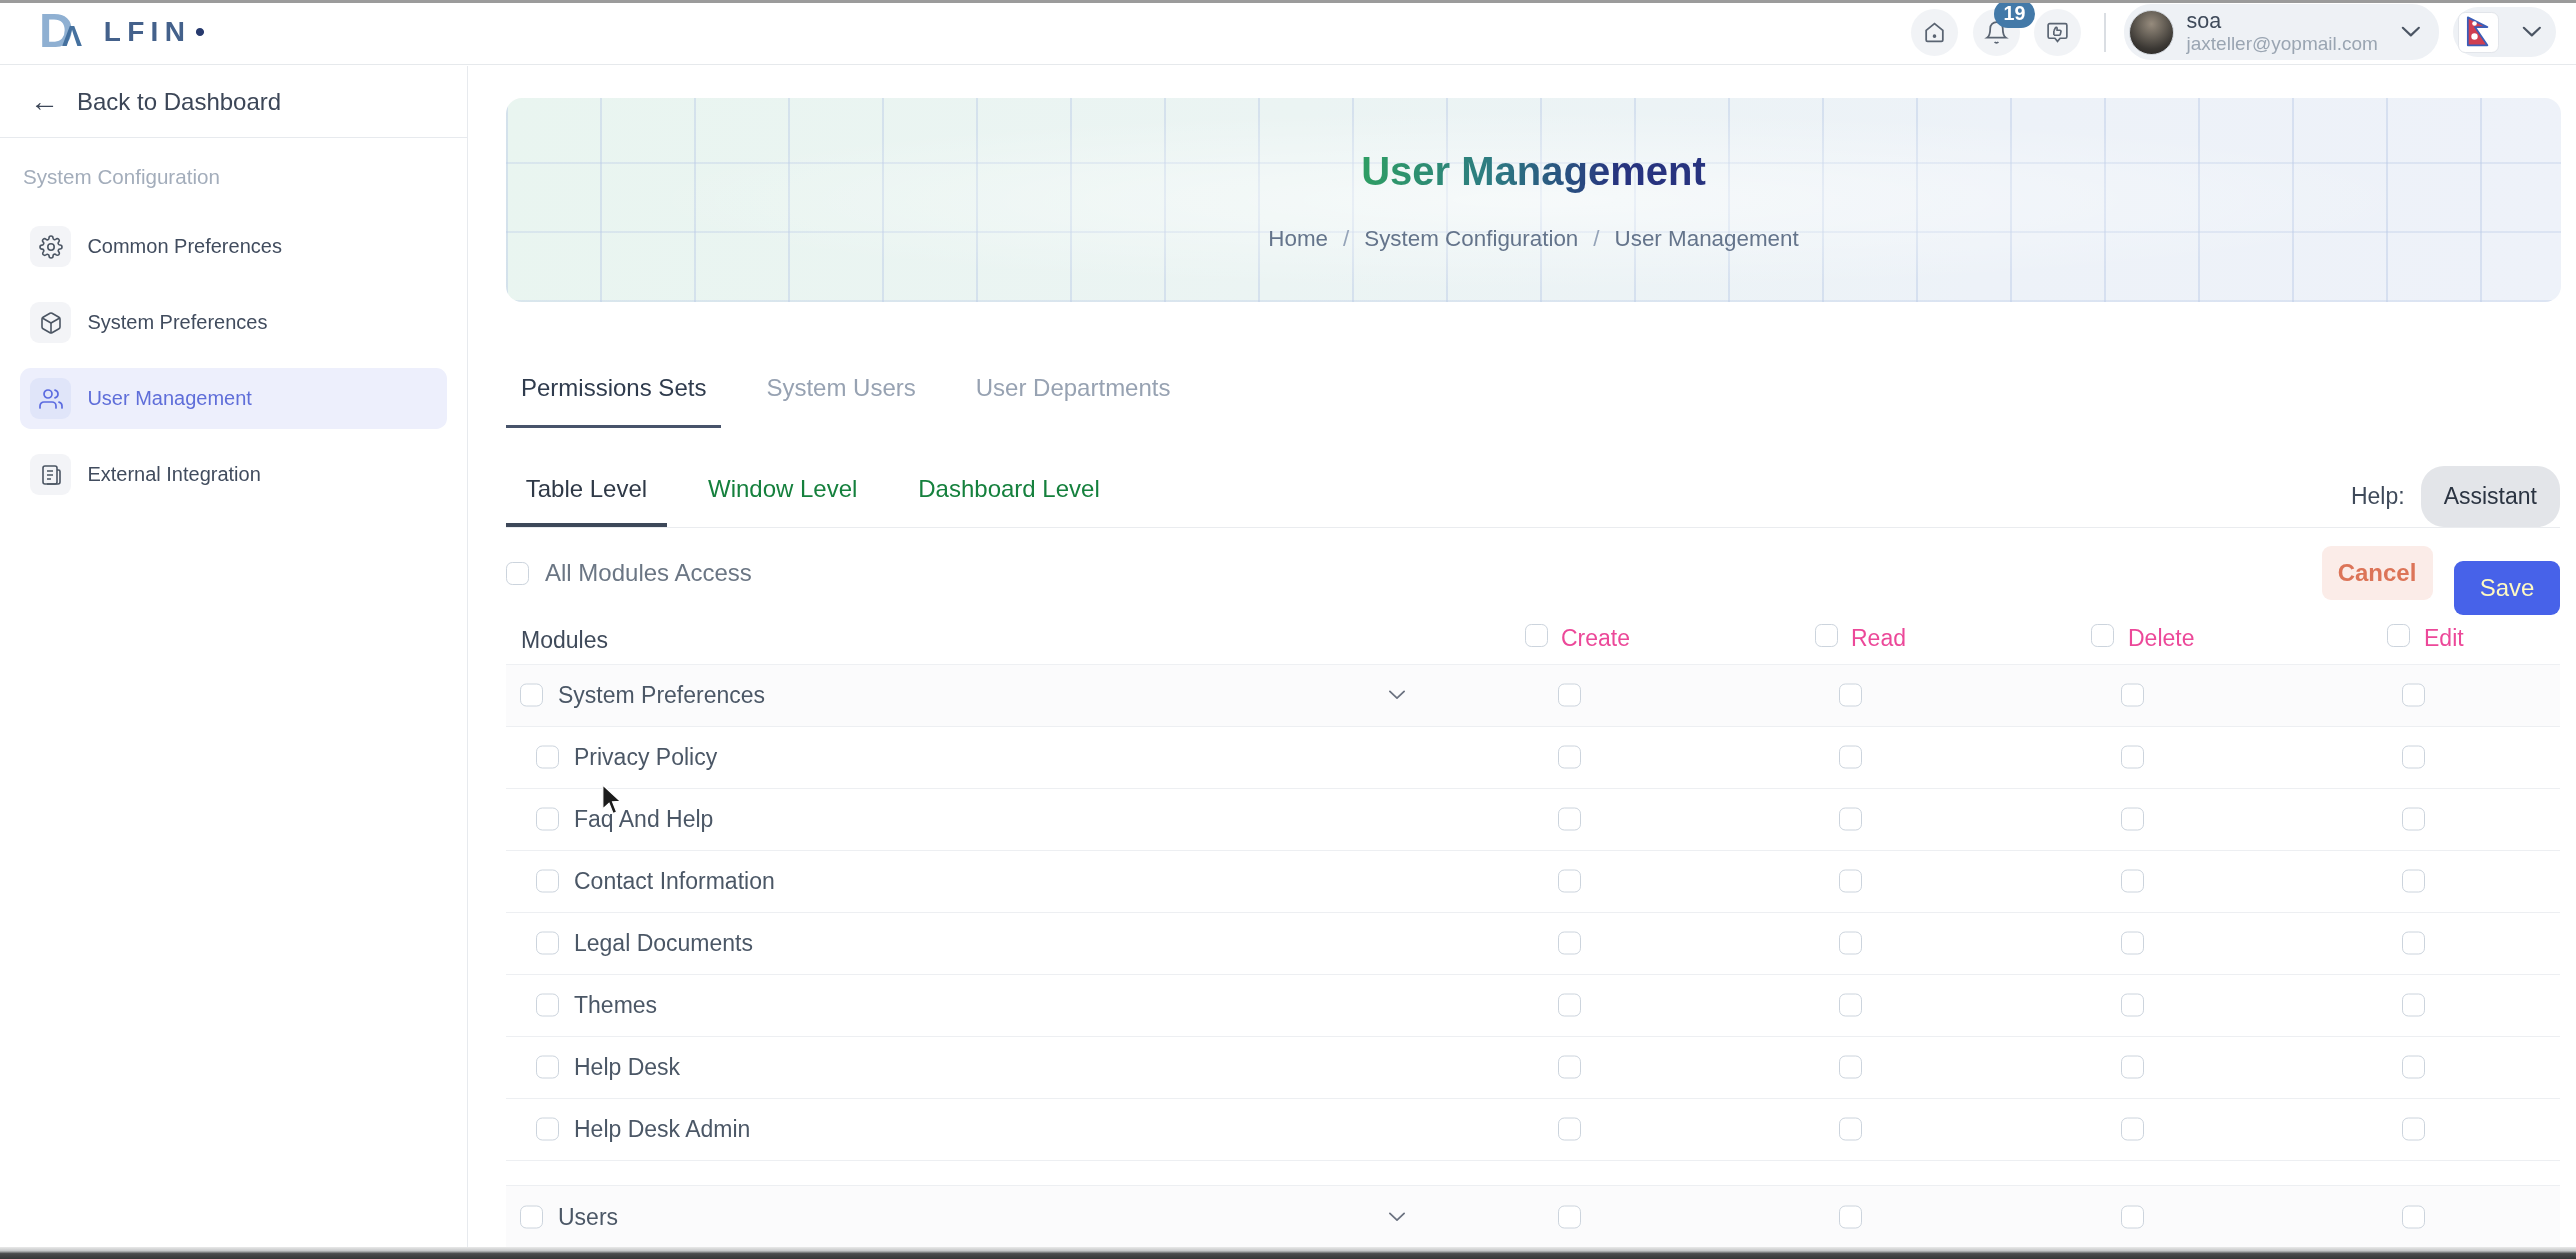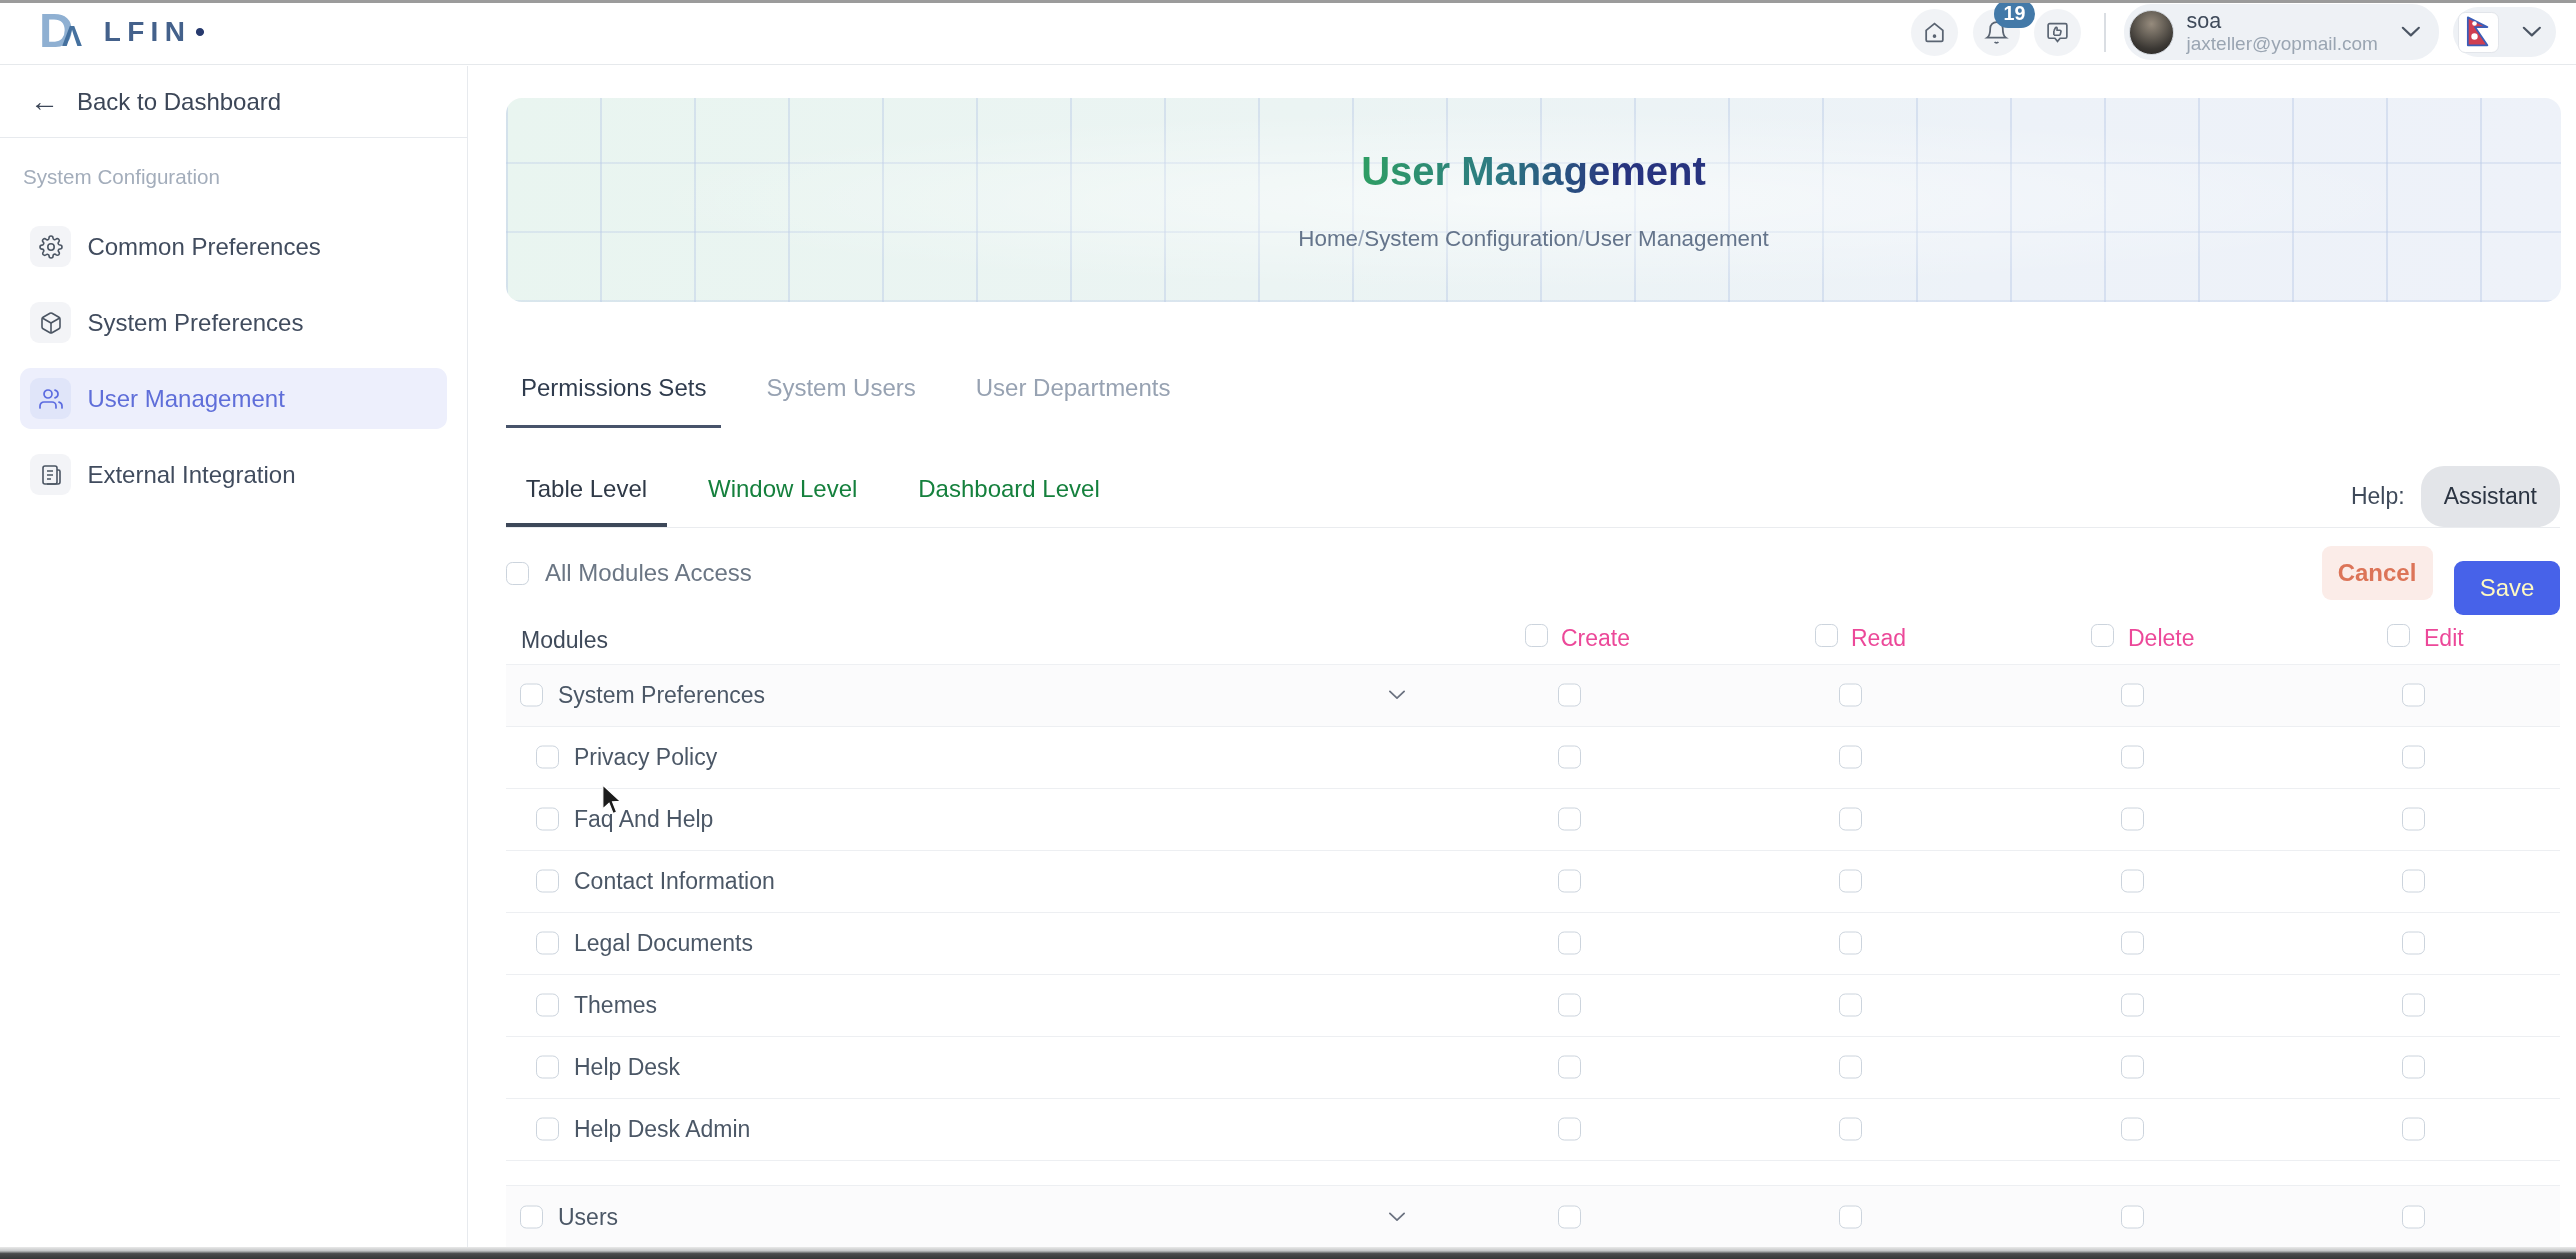--- a/index.html
+++ b/index.html
@@ -52,7 +52,7 @@
                border-radius:10.7px; margin-bottom:15px; color:#414c5e; }
   .side-item .tile { width:41px; height:41px; border-radius:9px; background:#f3f4f7;
                      display:flex; align-items:center; justify-content:center; color:#4b5563; }
-  .side-item .lbl { font-size:24px; margin-left:16px; }
+  .side-item .lbl { font-size:20px; margin-left:16px; }
   .side-item.active { background:#edeffc; color:#5f6ed9; }
   .side-item.active .tile { background:#e0e5f9; color:#5b6be0; }
   .side-item.active .lbl { color:#5f6ed9; }

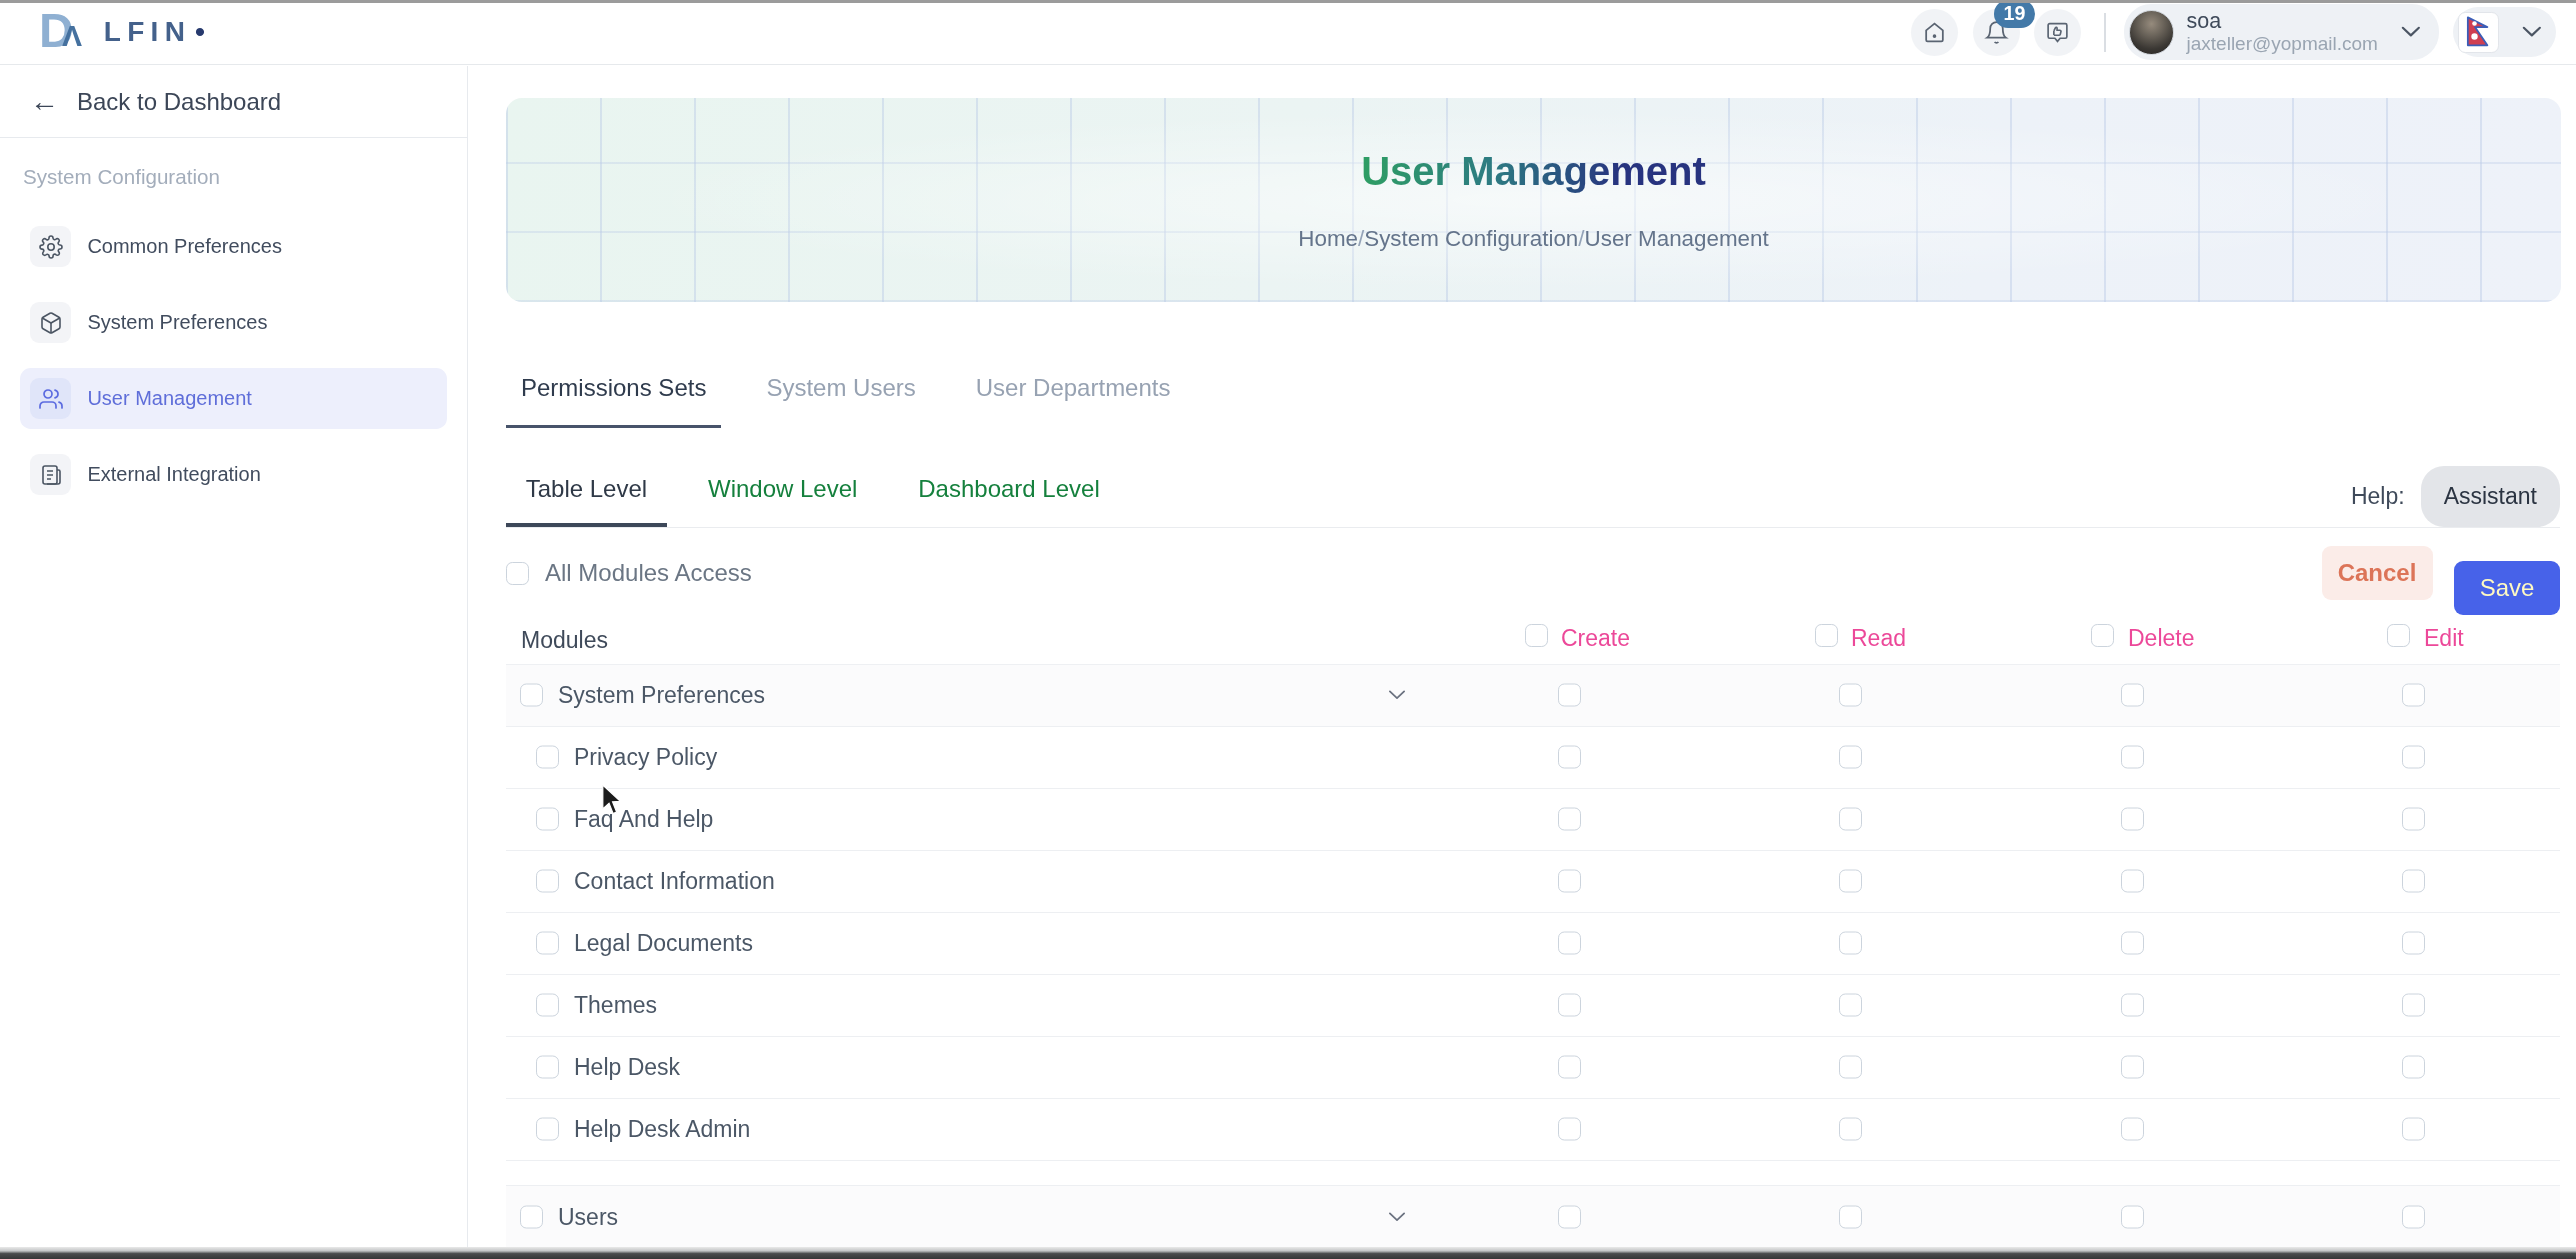--- a/index.html
+++ b/index.html
@@ -71,7 +71,7 @@
                   background:linear-gradient(90deg, #2e9e63 0%, #2d7b82 38%, #27337f 75%);
                   -webkit-background-clip:text; background-clip:text; color:transparent;
                   -webkit-text-fill-color:transparent; }
-  .crumbs { margin-top:32px; font-size:22.4px; color:#64748b; display:flex; gap:0; }
+  .crumbs { margin-top:32px; font-size:22.4px; color:#64748b; display:flex; gap:15px; }
   .crumb-sep { color:#94a3b8; }
 
   .tabs { margin-top:72px; display:flex; }

